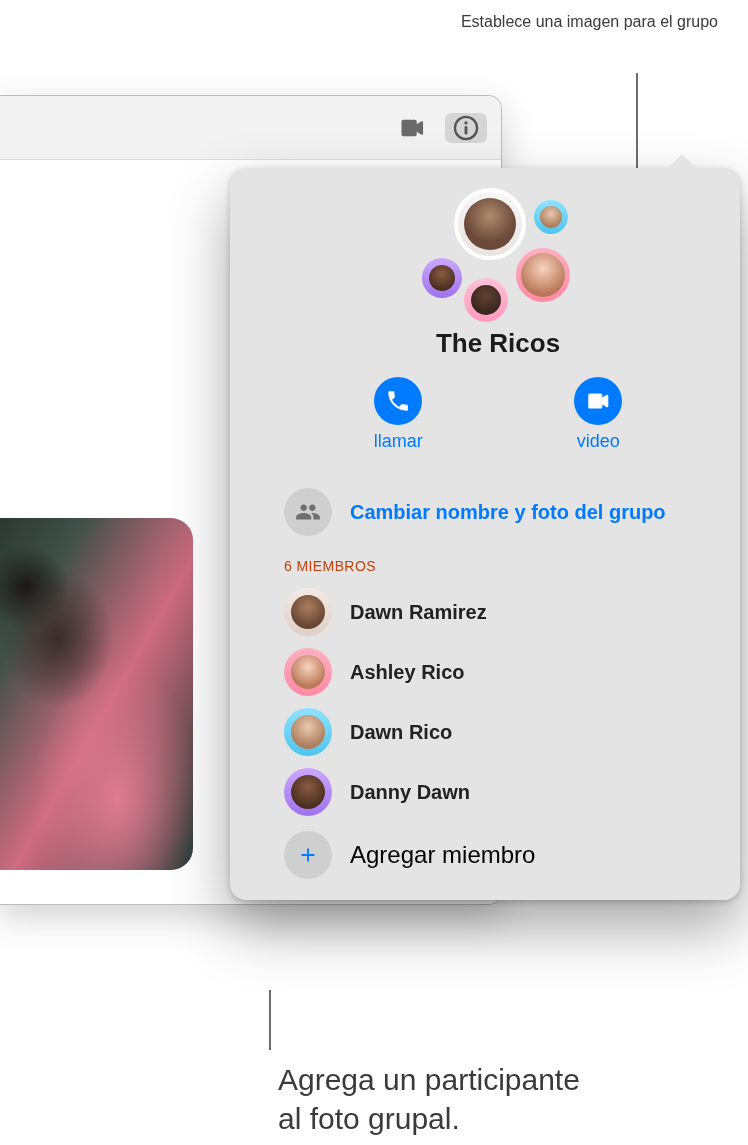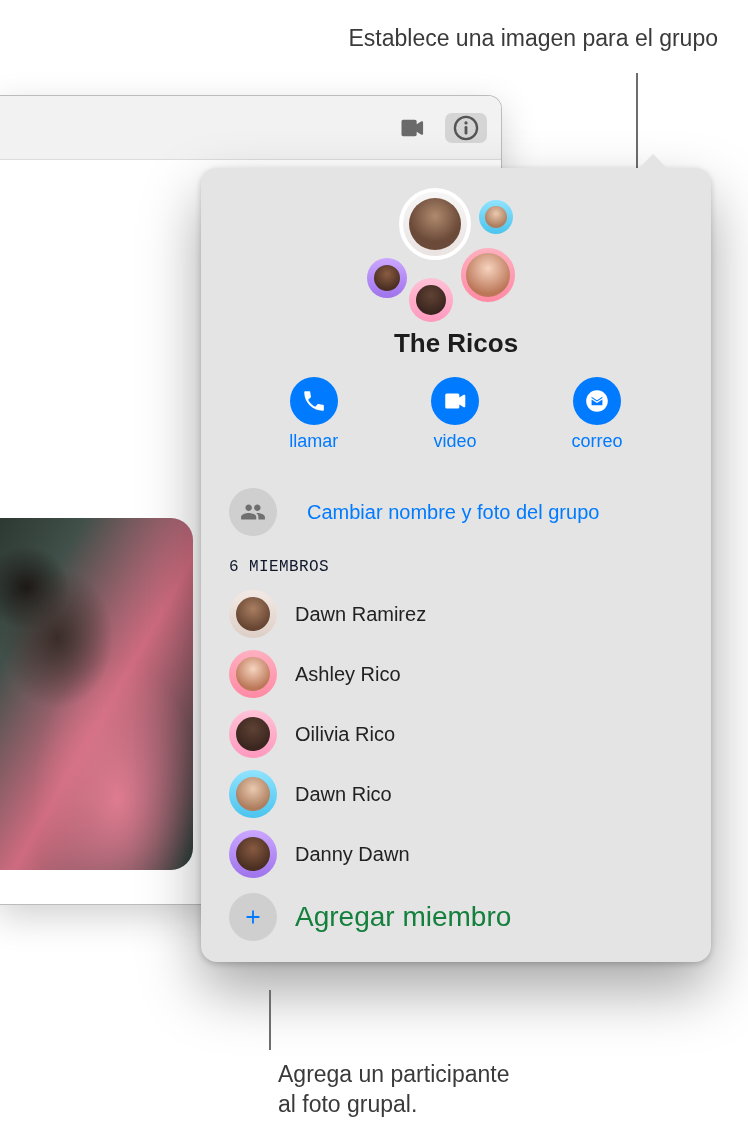--- a/index.html
+++ b/index.html
@@ -15,10 +15,10 @@
   
   .callout-top {
     position: absolute;
-    top: 24px;
+    top: 12px;
     right: 30px;
     text-align: right;
-    font-size: 23px;
+    font-size: 16px;
     color: #3a3a3a;
     line-height: 1.3;
   }

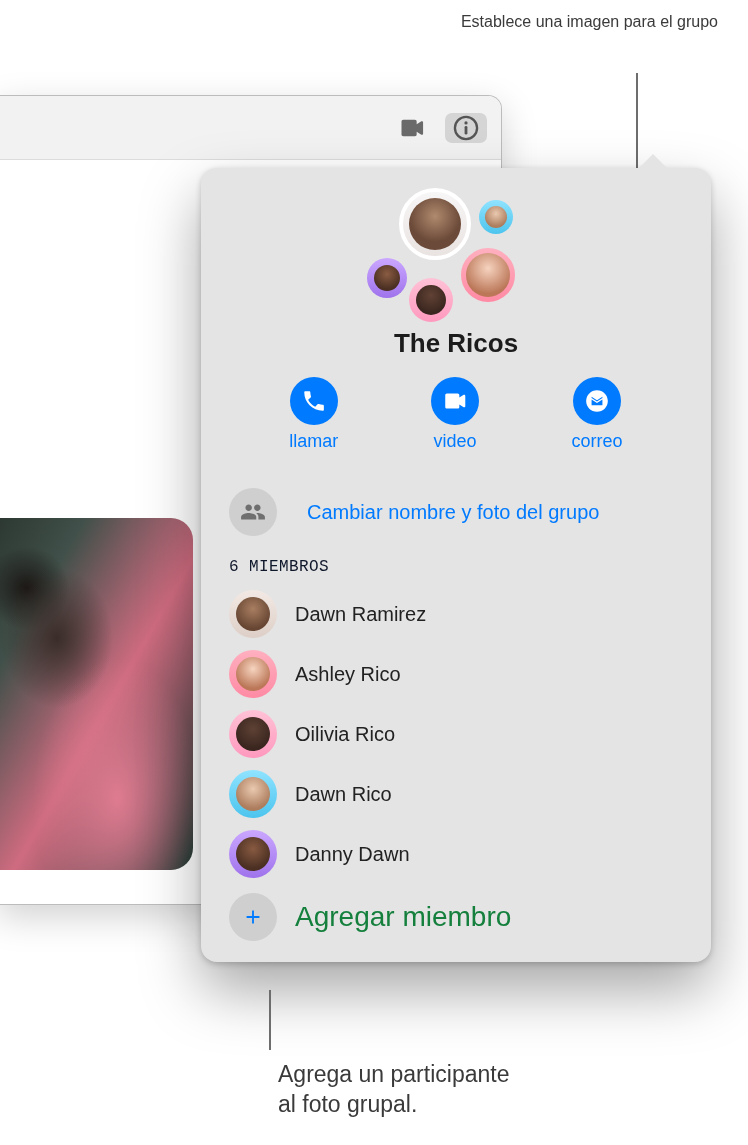--- a/index.html
+++ b/index.html
@@ -98,12 +98,13 @@
   .popover {
     position: absolute;
     top: 168px;
-    left: 201px;
+    left: 230px;
     width: 510px;
     background: #e4e4e4;
     border-radius: 16px;
     box-shadow: 0 28px 60px rgba(0,0,0,0.35), 0 2px 6px rgba(0,0,0,0.2);
     padding-bottom: 22px;
+    padding-left: 26px;
   }
   .popover::before {
     content: "";

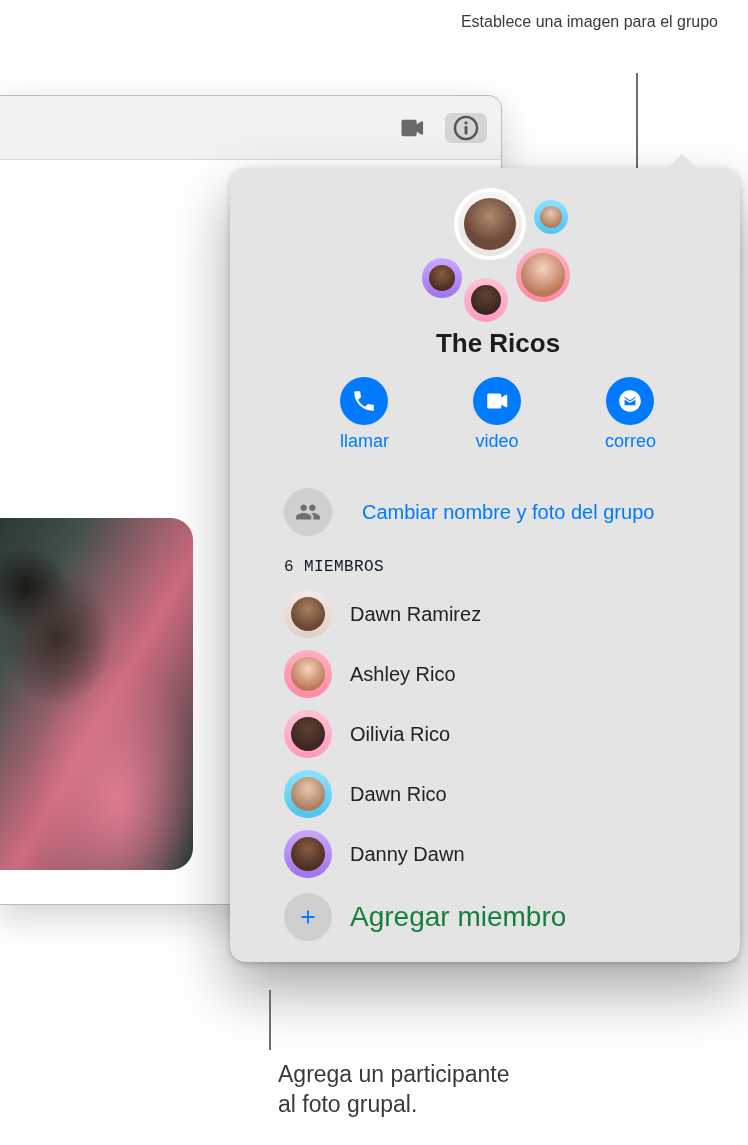--- a/index.html
+++ b/index.html
@@ -312,14 +312,6 @@
       </div>
       <div class="label">video</div>
     </div>
-    <div class="action">
-      <div class="circle">
-        <svg viewBox="0 0 24 24">
-            <path d="M12 2C6.48 2 2 6.48 2 12s4.48 10 10 10 10-4.48 10-10S17.52 2 12 2zm5 7.2-5 3.3-5-3.3V8l5 3.3L17 8v1.2zM7 16V10.5l5 3.3 5-3.3V16H7z"></path>
-          </svg>
-      </div>
-      <div class="label">correo</div>
-    </div>
   </div>
 
   <div class="change-row">

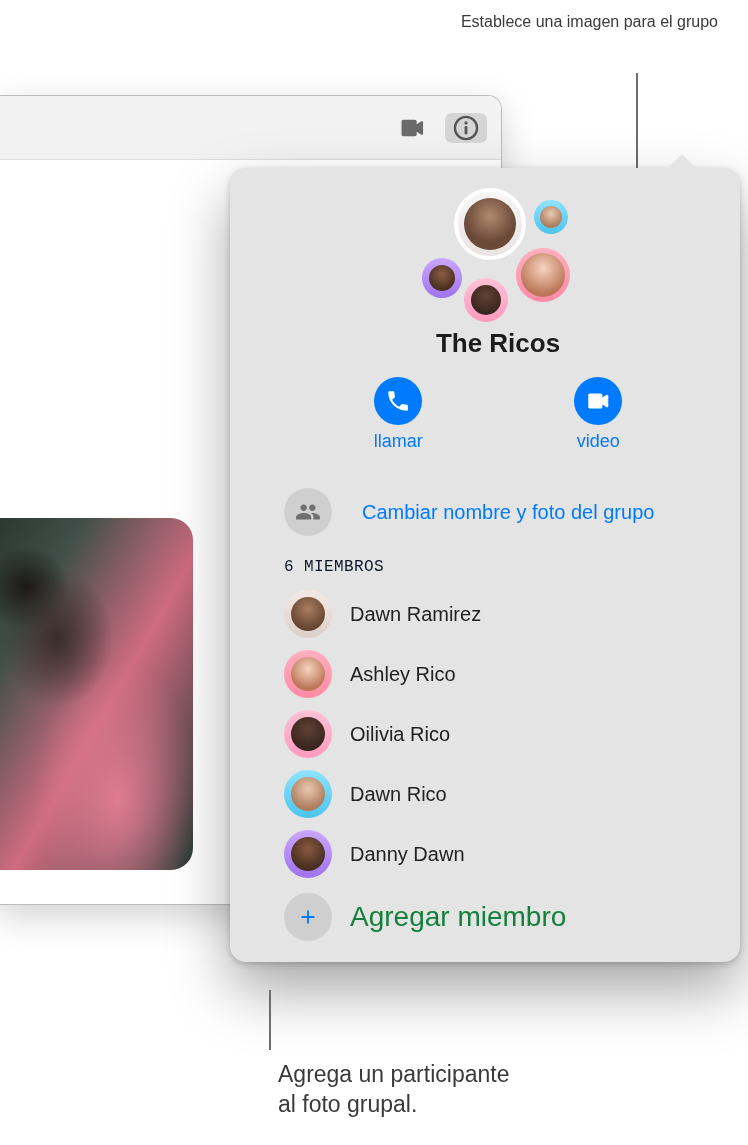--- a/index.html
+++ b/index.html
@@ -185,10 +185,9 @@
   .change-row .circle-sm svg { width: 26px; height: 26px; fill: #6f6f6f; }
   .change-text {
     font-size: 20px;
-    font-weight: 400;
+    font-weight: 700;
     color: #007aff;
     flex: 1;
-    margin-left: 12px;
   }
 
   .members-header {

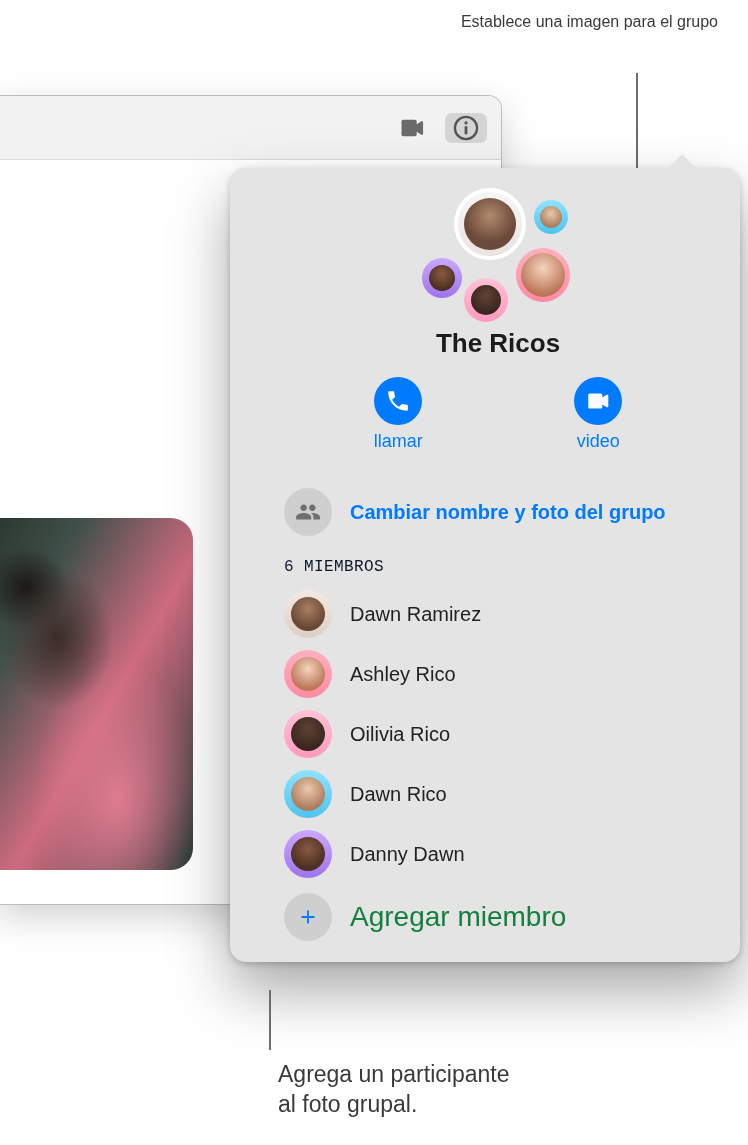--- a/index.html
+++ b/index.html
@@ -192,11 +192,10 @@
 
   .members-header {
     padding: 4px 28px 8px 28px;
-    font-size: 16px;
+    font-size: 14px;
     letter-spacing: 0.4px;
-    color: #0f172a;
+    color: #c2410c;
     font-weight: 500;
-    font-family: Liberation Mono, monospace;
   }
 
   .member-list { padding: 0 28px; }

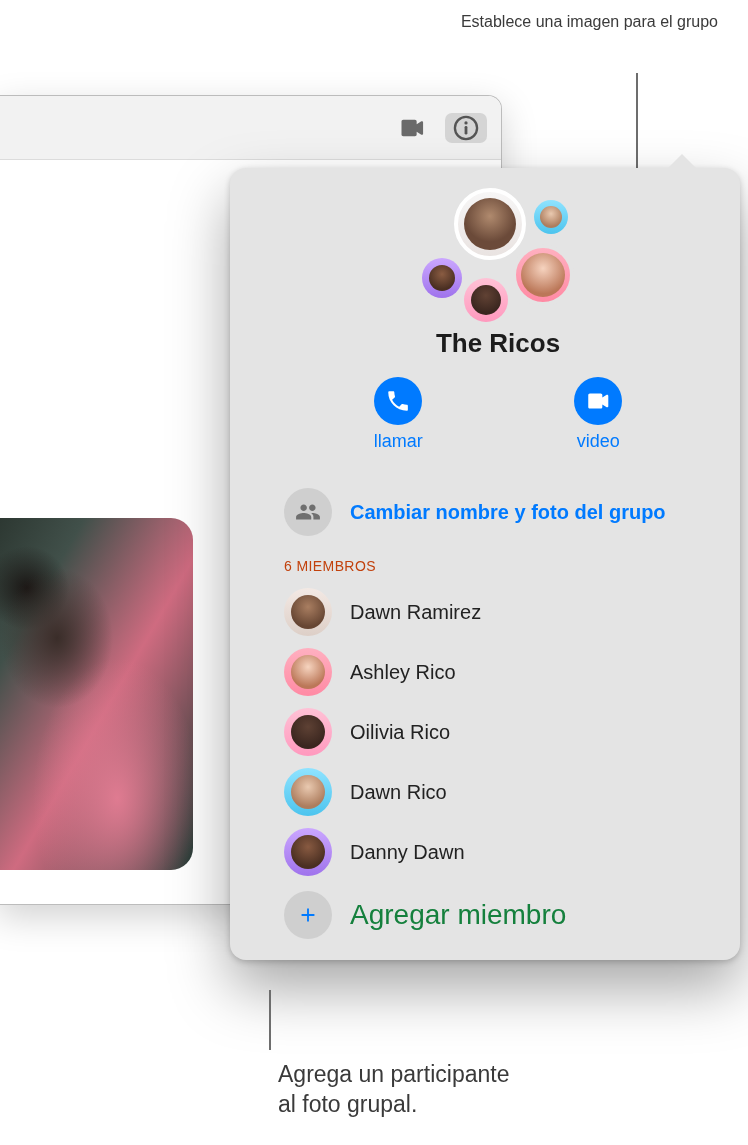--- a/index.html
+++ b/index.html
@@ -204,6 +204,7 @@
     align-items: center;
     gap: 18px;
     height: 60px;
+    font-weight: bold;
   }
   .member .mav {
     width: 48px; height: 48px;

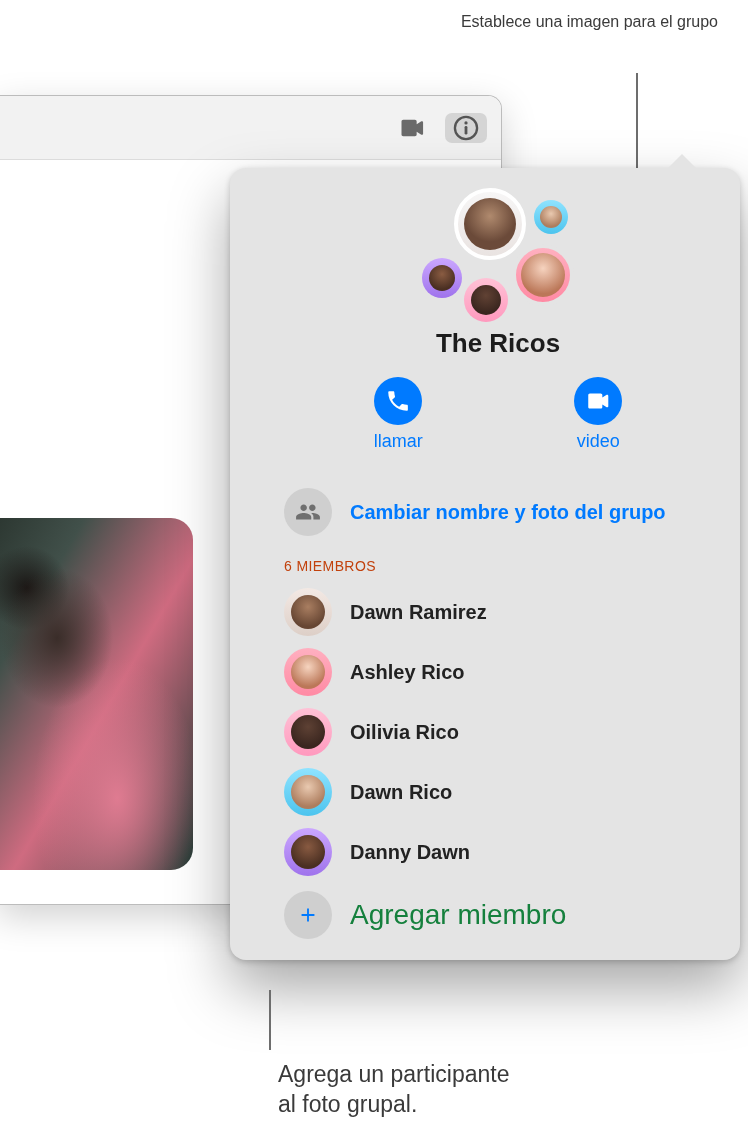--- a/index.html
+++ b/index.html
@@ -334,10 +334,6 @@
       <div class="mname">Ashley Rico</div>
     </div>
     <div class="member">
-      <div class="mav mav3"></div>
-      <div class="mname">Oilivia Rico</div>
-    </div>
-    <div class="member">
       <div class="mav mav4"></div>
       <div class="mname">Dawn Rico</div>
     </div>

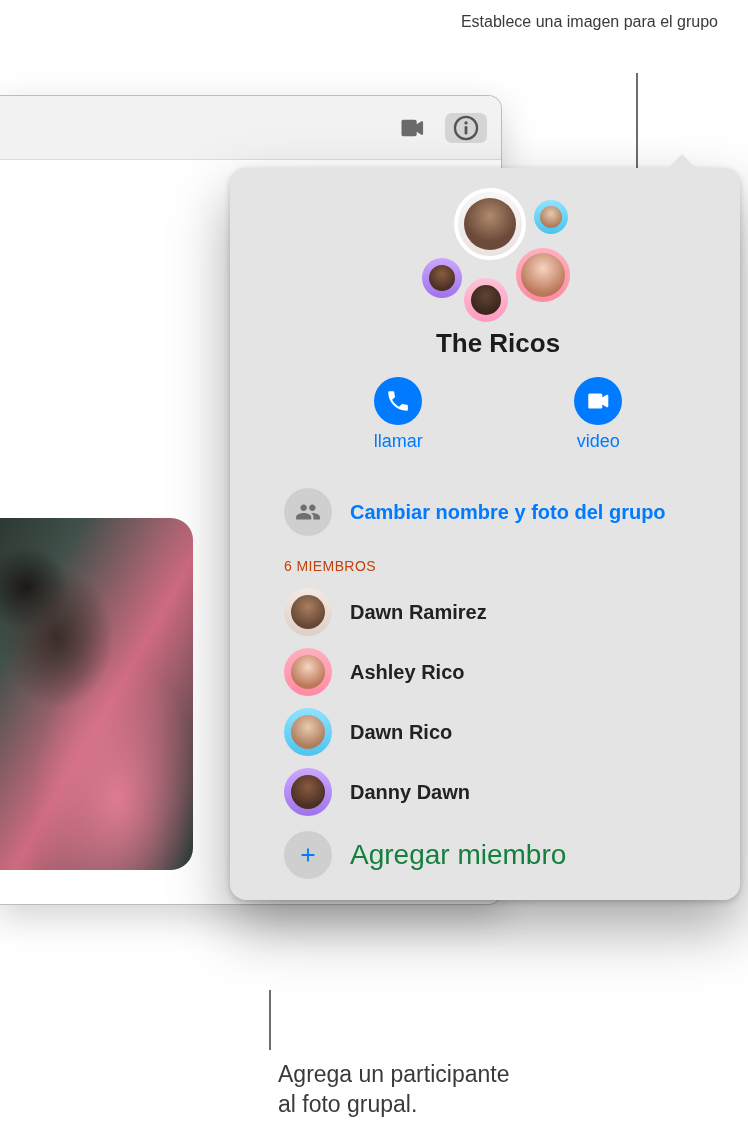--- a/index.html
+++ b/index.html
@@ -239,8 +239,8 @@
   }
   .add-row .add-circle svg { width: 22px; height: 22px; }
   .add-text {
-    font-size: 28px;
-    color: #15803d;
+    font-size: 24px;
+    color: #000000;
   }
   
   .leader1 {

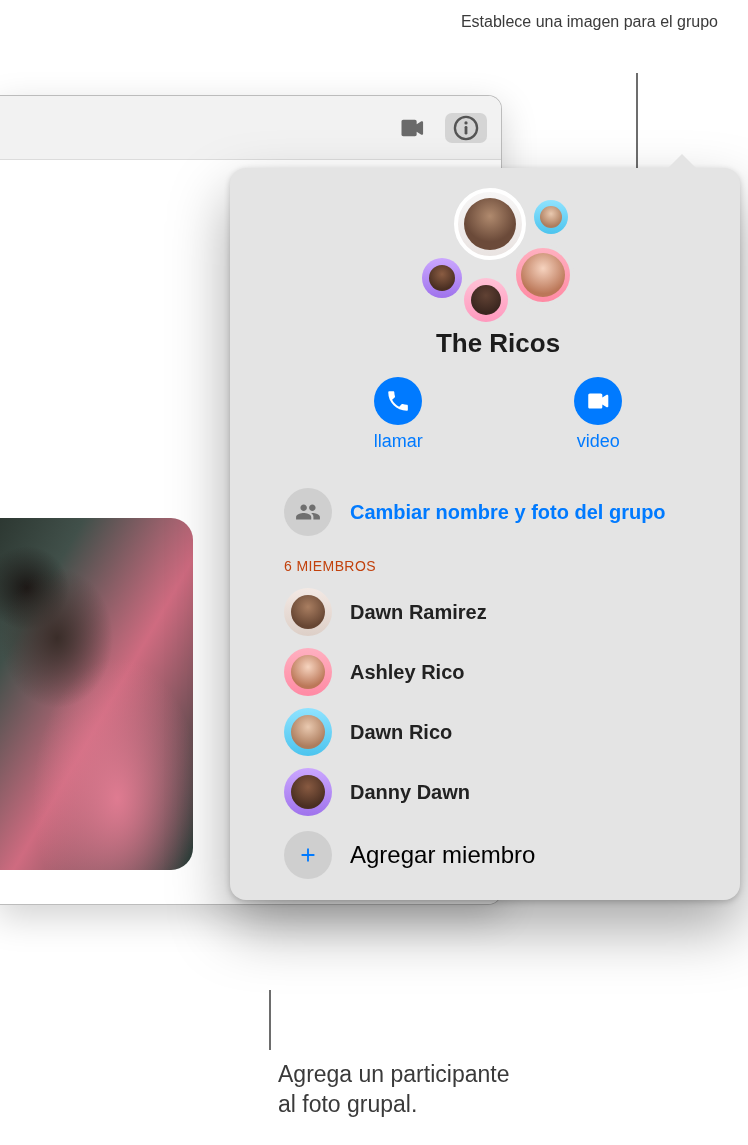--- a/index.html
+++ b/index.html
@@ -26,7 +26,7 @@
     position: absolute;
     top: 1060px;
     left: 278px;
-    font-size: 23px;
+    font-size: 30px;
     color: #3a3a3a;
     line-height: 1.3;
   }

